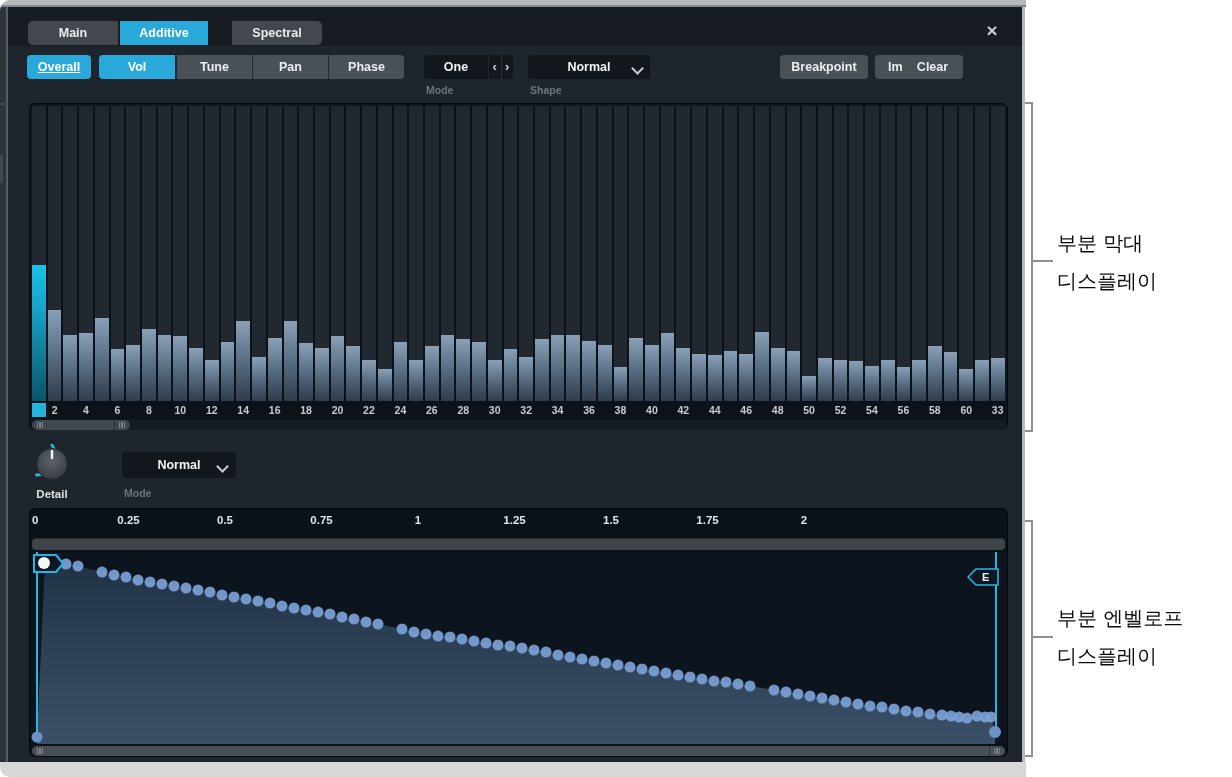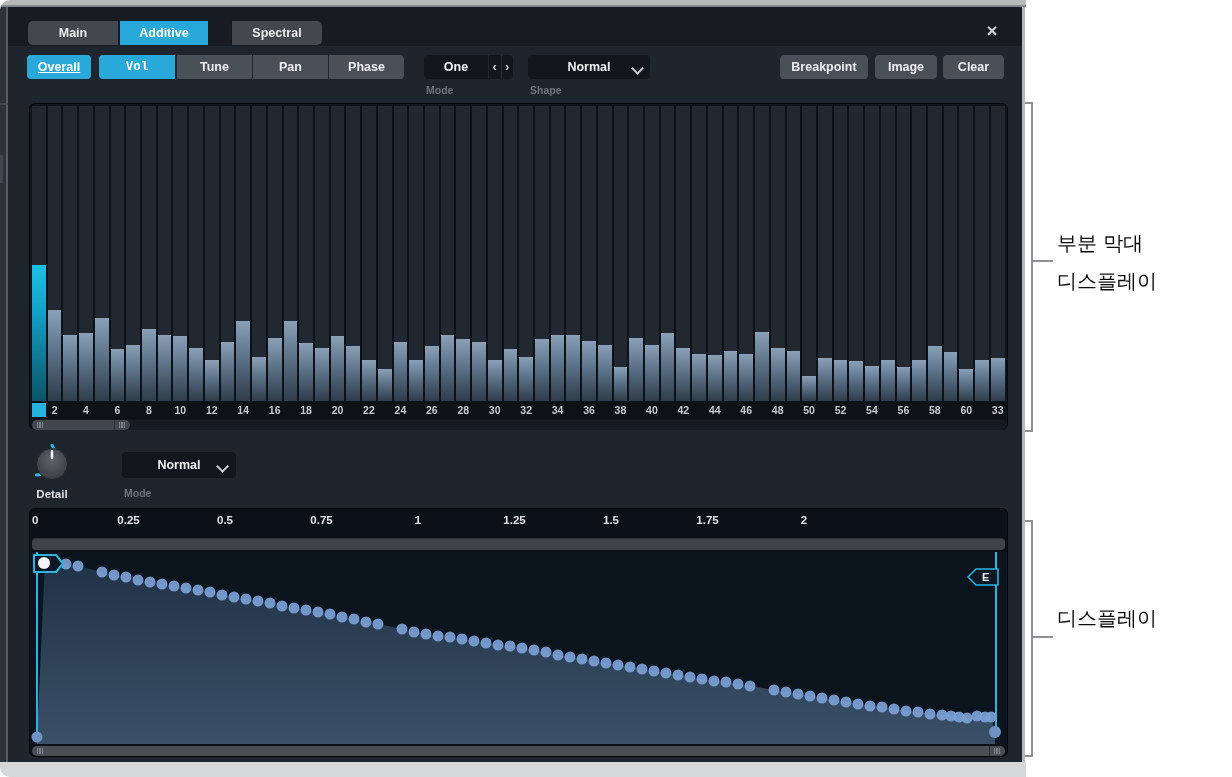--- a/index.html
+++ b/index.html
@@ -35,7 +35,7 @@
   .seg{top:55px;height:24px;line-height:24px;text-align:center;font-size:12.5px;font-weight:bold;
        color:#eceef0;background:#4a5058;}
   .seg.active{background:#29a9da;color:#fff;}
-  .seg.s-first{border-radius:4px 0 0 4px;font-family:Liberation Mono, monospace;}
+  .seg.s-first{border-radius:4px 0 0 4px;}
   .seg.s-last{border-radius:0 4px 4px 0;}
   .seg + .seg{border-left:1px solid #23282e;}
 

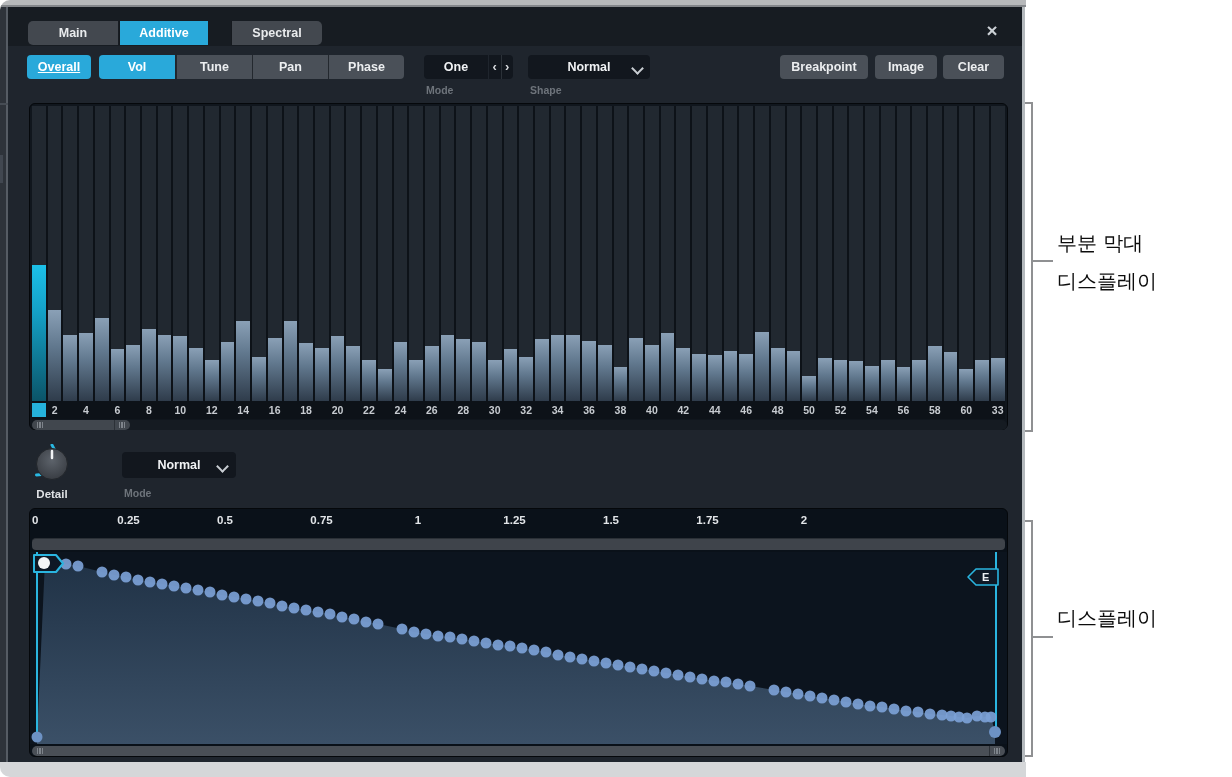--- a/index.html
+++ b/index.html
@@ -139,7 +139,7 @@
 
   <div class="abs btn" style="left:780px;width:88px;">Breakpoint</div>
   <div class="abs btn" style="left:875px;width:62px;">Image</div>
-  <div class="abs btn" style="left:943px;width:61px;">Clear</div>
+  <div class="abs btn" style="left:902px;width:61px;">Clear</div>
 
   <div class="abs" id="bar-display">
     <div id="bar-readout">H1 -20.29dB</div>

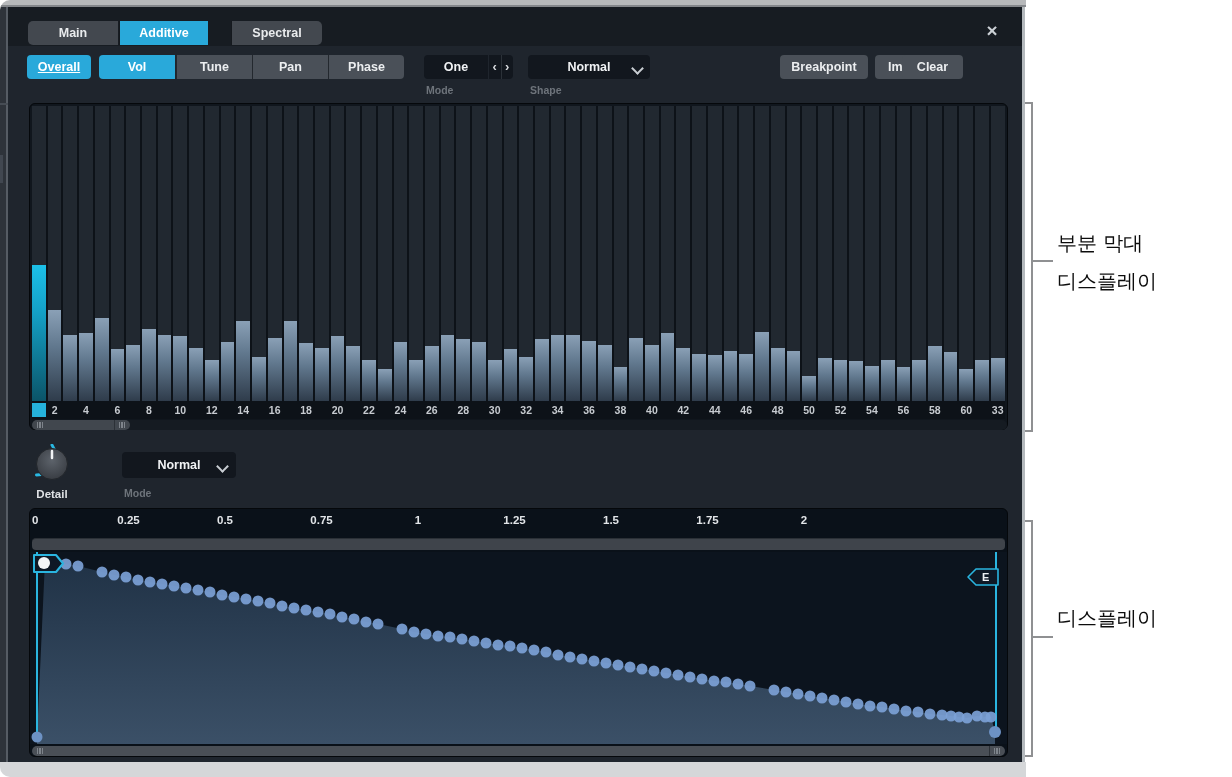--- a/index.html
+++ b/index.html
@@ -580,6 +580,7 @@
     <div class="b-tick" style="left:0;top:116px;width:20px;"></div>
   </div>
   <div class="abs anno" style="top:599px;">
+    <div>부분 엔벨로프</div>
     <div>디스플레이</div>
   </div>
 

